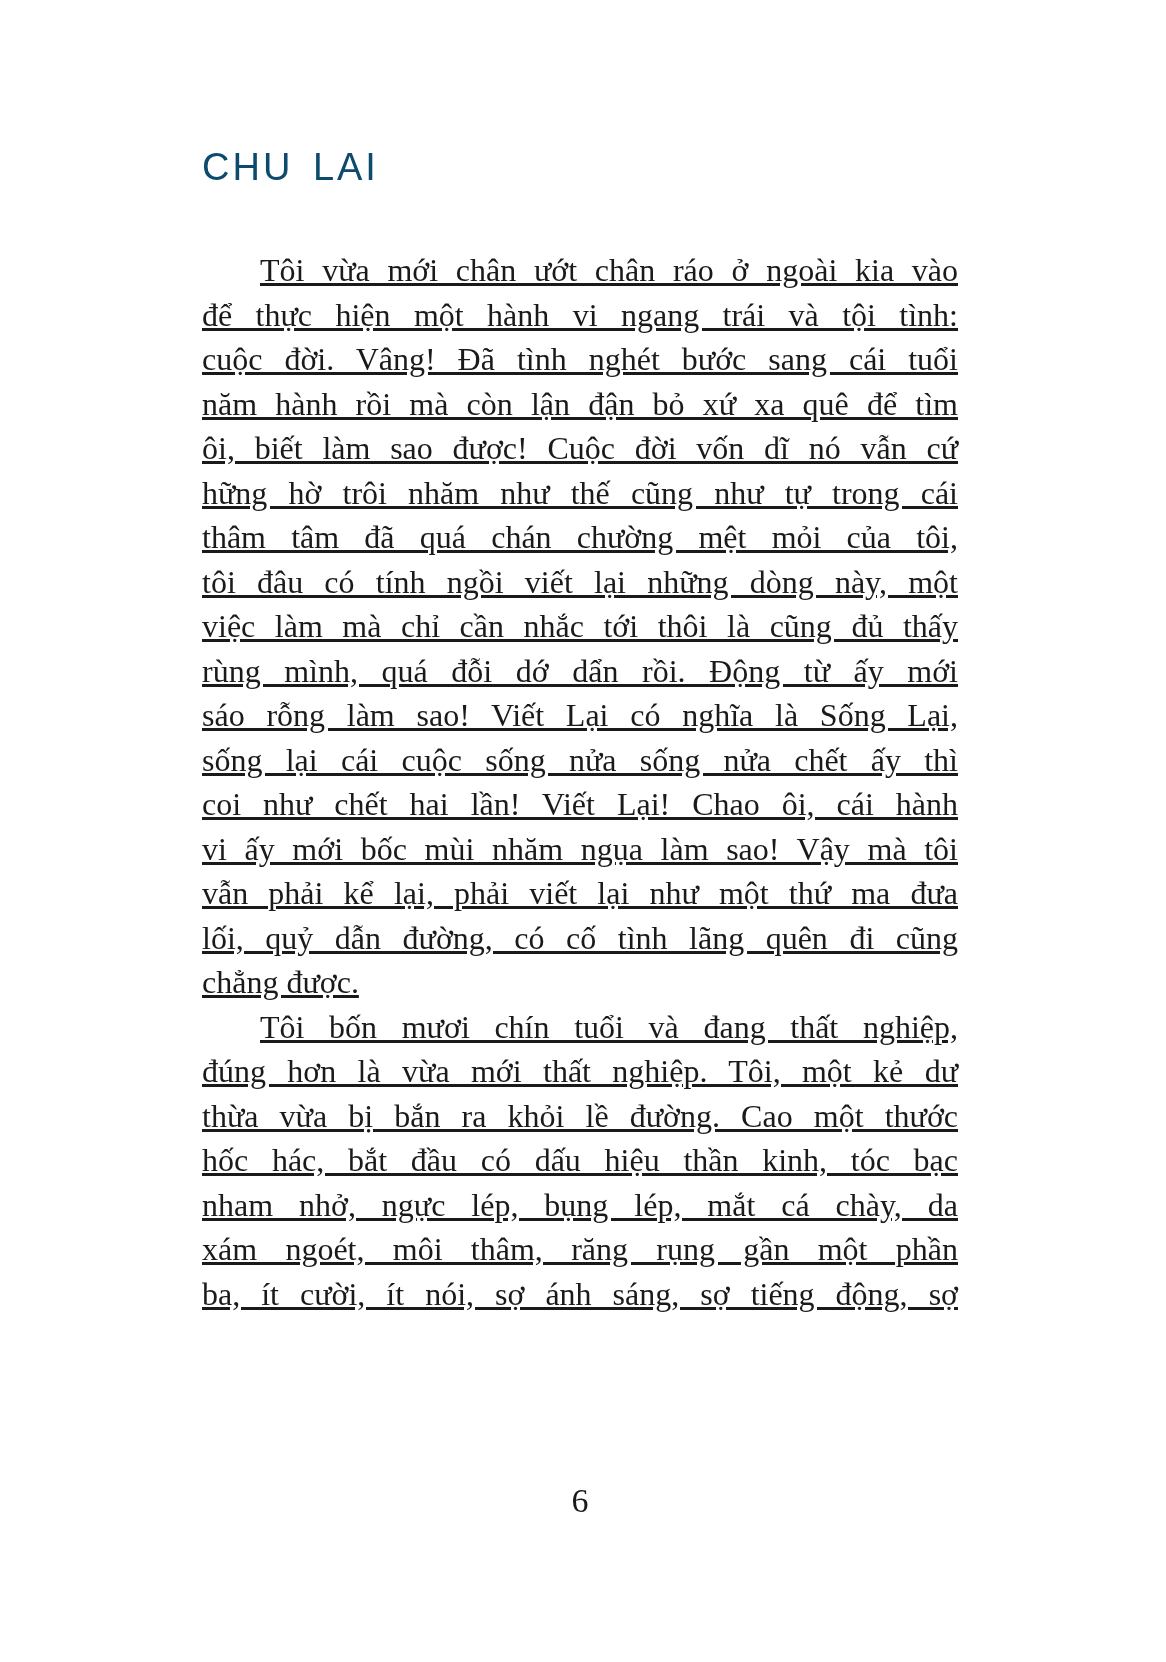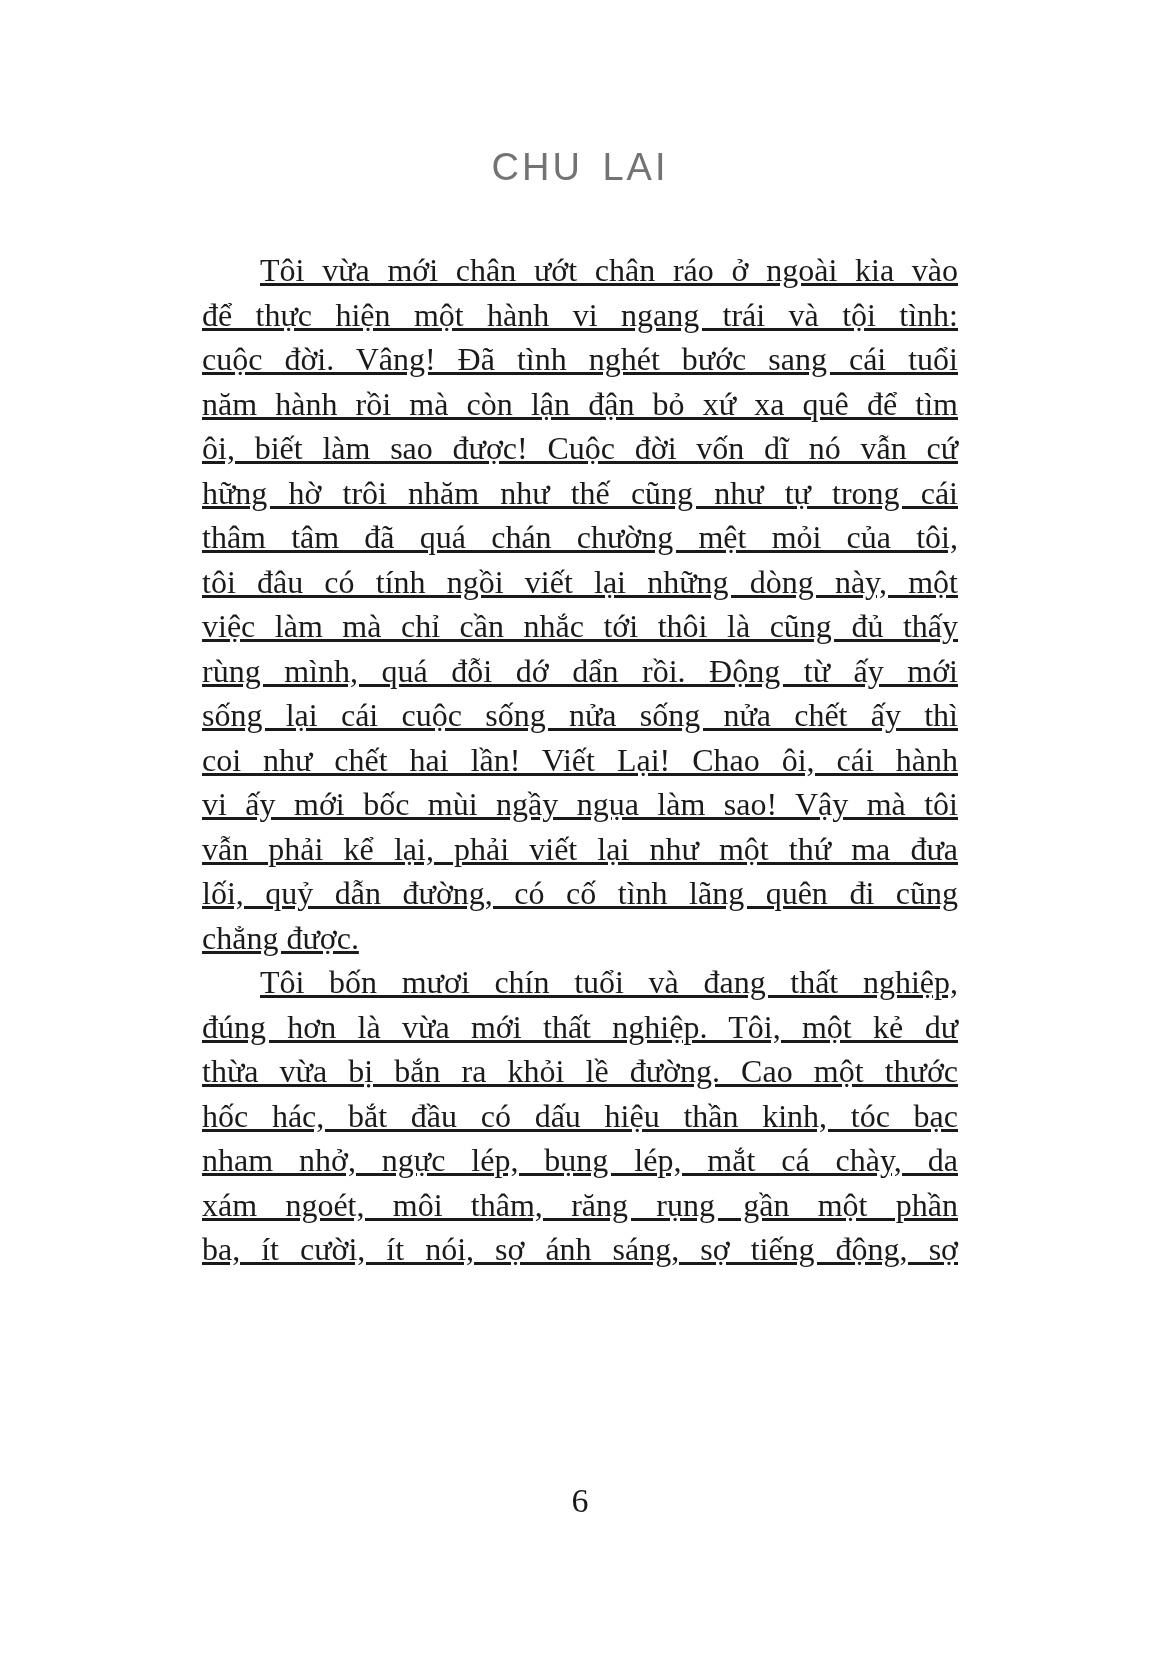--- a/index.html
+++ b/index.html
@@ -23,13 +23,12 @@
     top: 146px;
     left: 202px;
     width: 756px;
-    text-align: center;
     font-family: "Liberation Sans", sans-serif;
     font-weight: 400;
     font-size: 38px;
     letter-spacing: 3px;
     word-spacing: 6px;
-    color: #737373;
+    color: #0c4a6e;
   }
   .text-block {
     position: absolute;

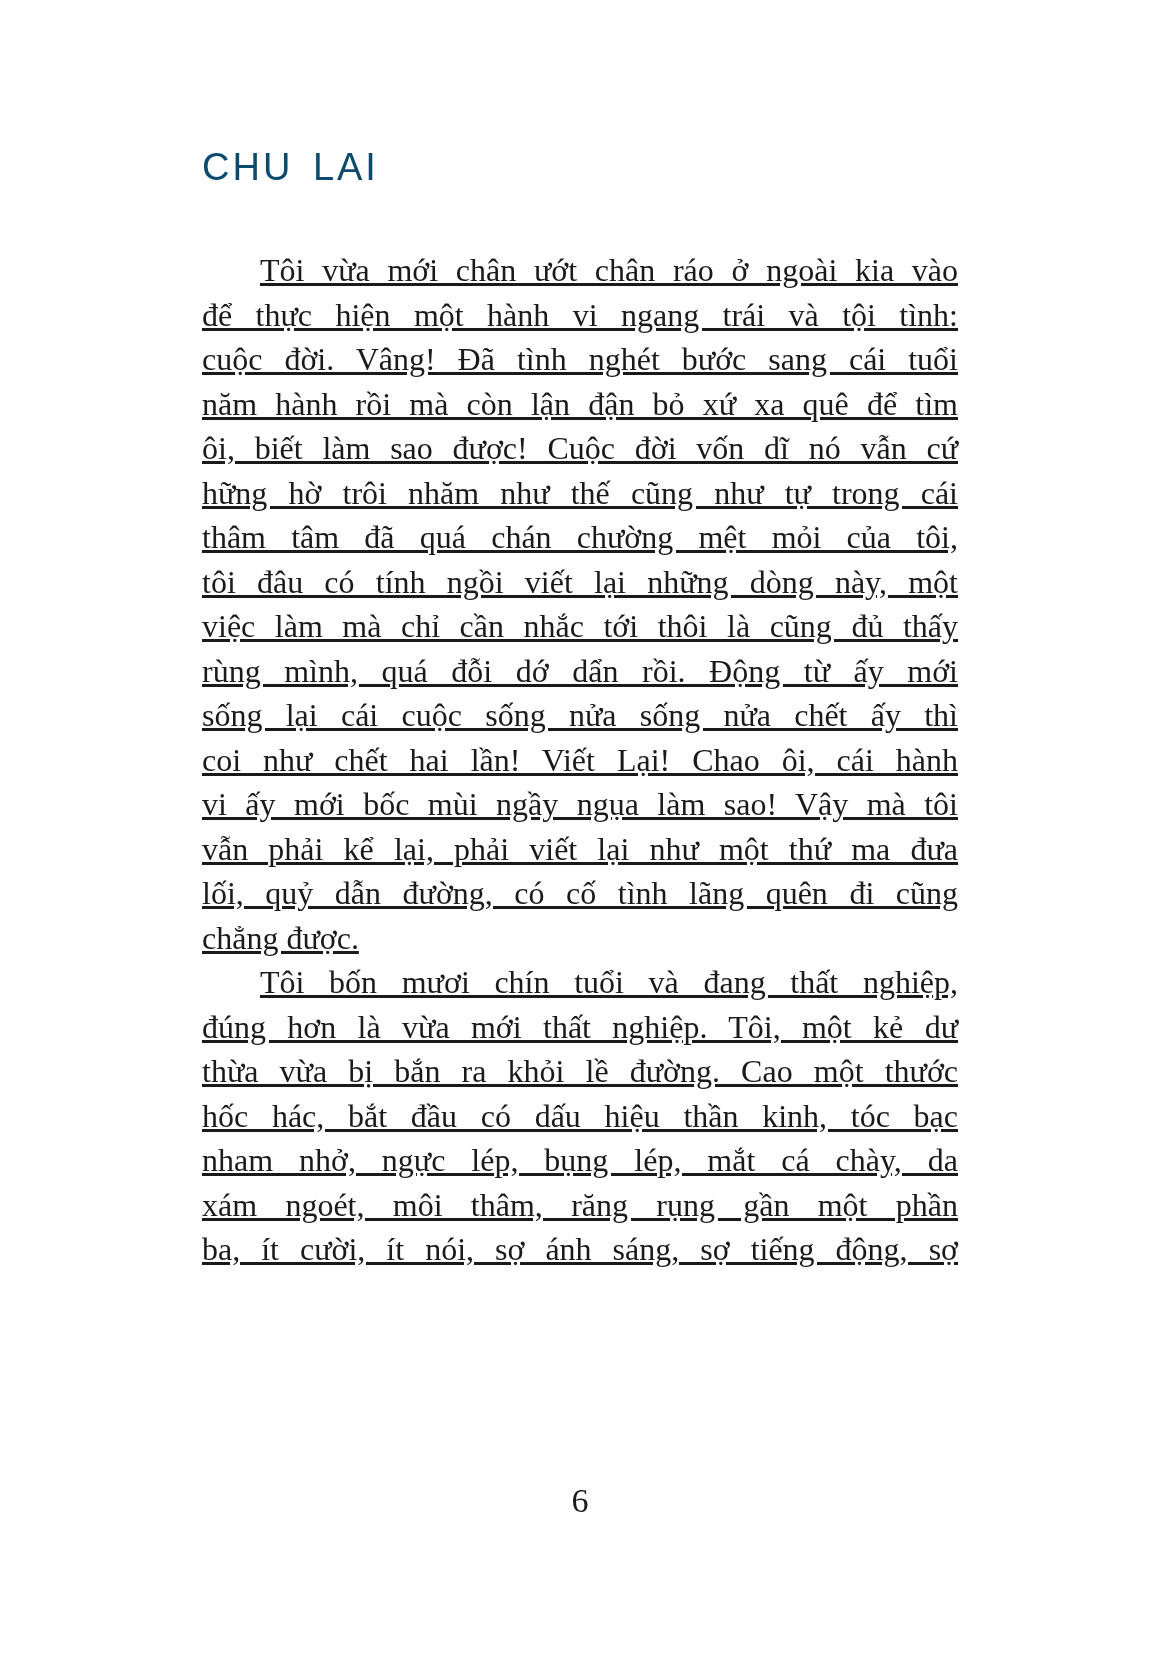--- a/index.html
+++ b/index.html
@@ -85,6 +85,7 @@
         <div class="line">tôi đâu có tính ngồi viết lại những dòng này, một</div>
         <div class="line">việc làm mà chỉ cần nhắc tới thôi là cũng đủ thấy</div>
         <div class="line">rùng mình, quá đỗi dớ dẩn rồi. Động từ ấy mới</div>
+        <div class="line">sáo rỗng làm sao! Viết Lại có nghĩa là Sống Lại,</div>
         <div class="line">sống lại cái cuộc sống nửa sống nửa chết ấy thì</div>
         <div class="line">coi như chết hai lần! Viết Lại! Chao ôi, cái hành</div>
         <div class="line">vi ấy mới bốc mùi ngầy ngụa làm sao! Vậy mà tôi</div>

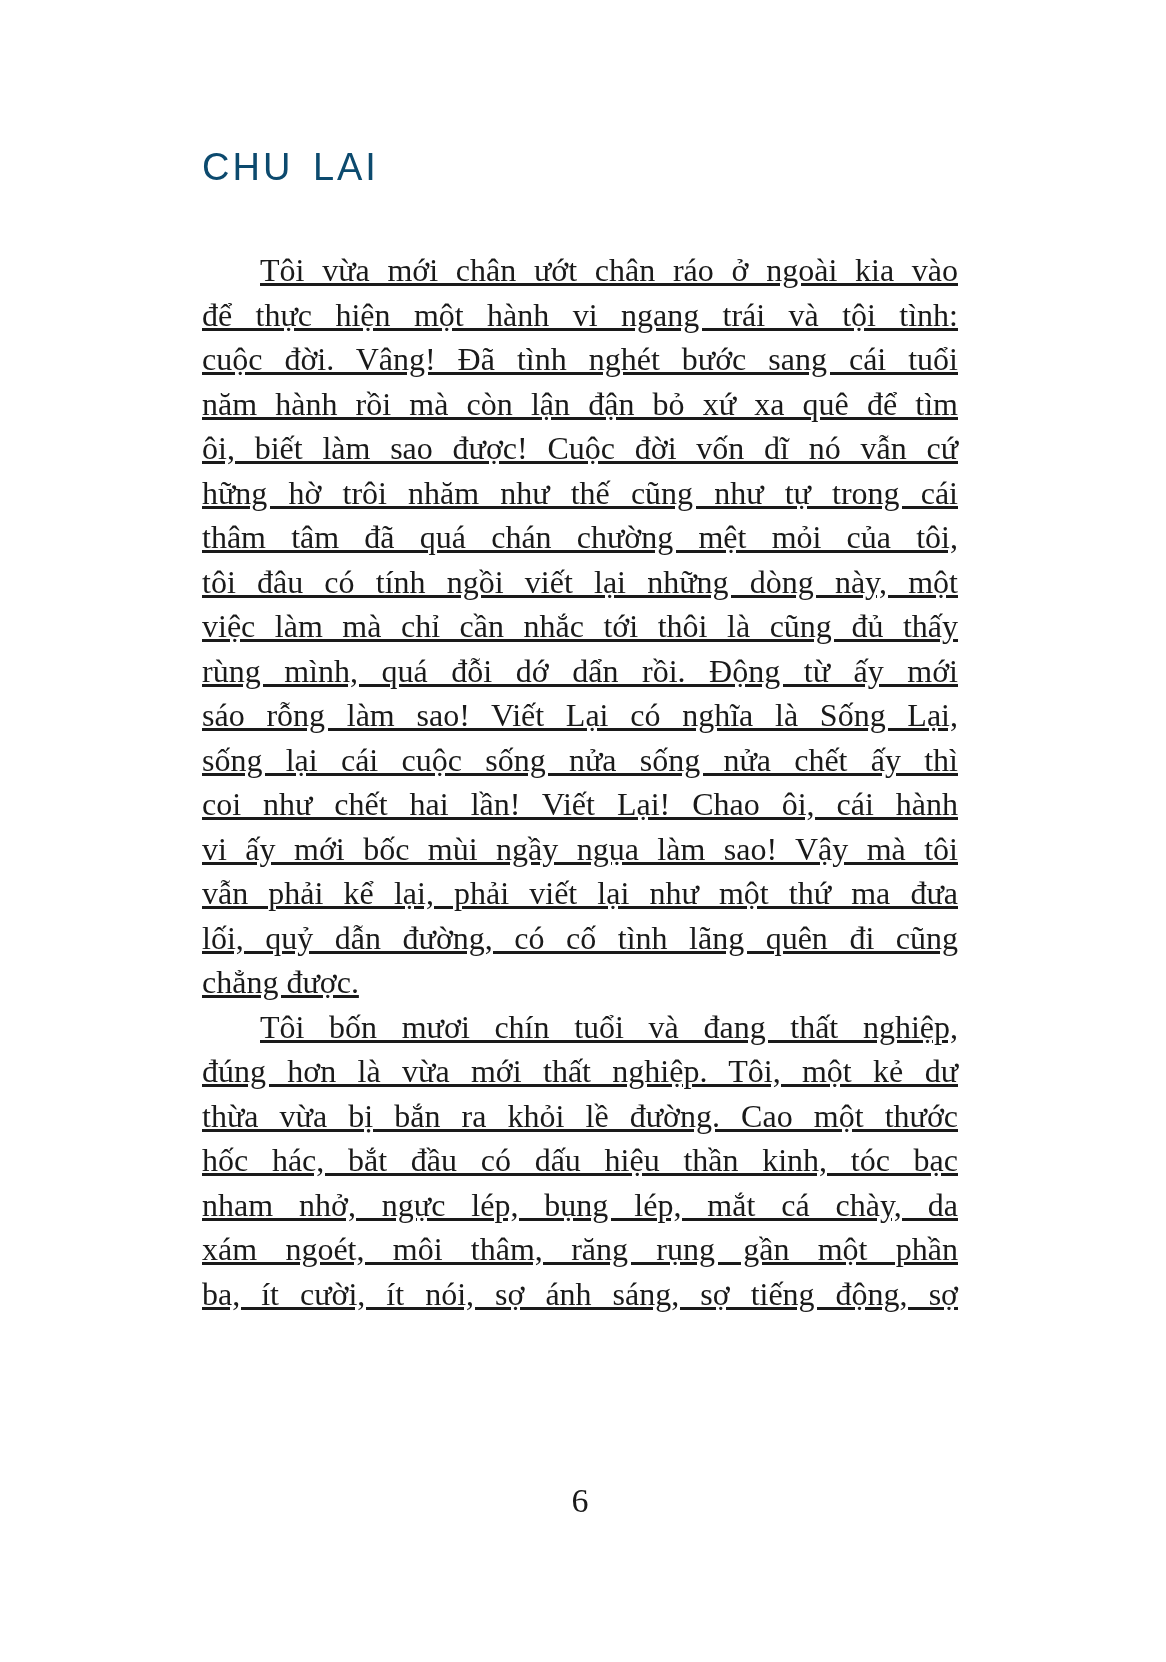--- a/index.html
+++ b/index.html
@@ -88,7 +88,7 @@
         <div class="line">sáo rỗng làm sao! Viết Lại có nghĩa là Sống Lại,</div>
         <div class="line">sống lại cái cuộc sống nửa sống nửa chết ấy thì</div>
         <div class="line">coi như chết hai lần! Viết Lại! Chao ôi, cái hành</div>
-        <div class="line">vi ấy mới bốc mùi ngầy ngụa làm sao! Vậy mà tôi</div>
+        <div class="line">vi ấy mới bốc mùi nhăm ngụa làm sao! Vậy mà tôi</div>
         <div class="line">vẫn phải kể lại, phải viết lại như một thứ ma đưa</div>
         <div class="line">lối, quỷ dẫn đường, có cố tình lãng quên đi cũng</div>
         <div class="line no-just">chẳng được.</div>

